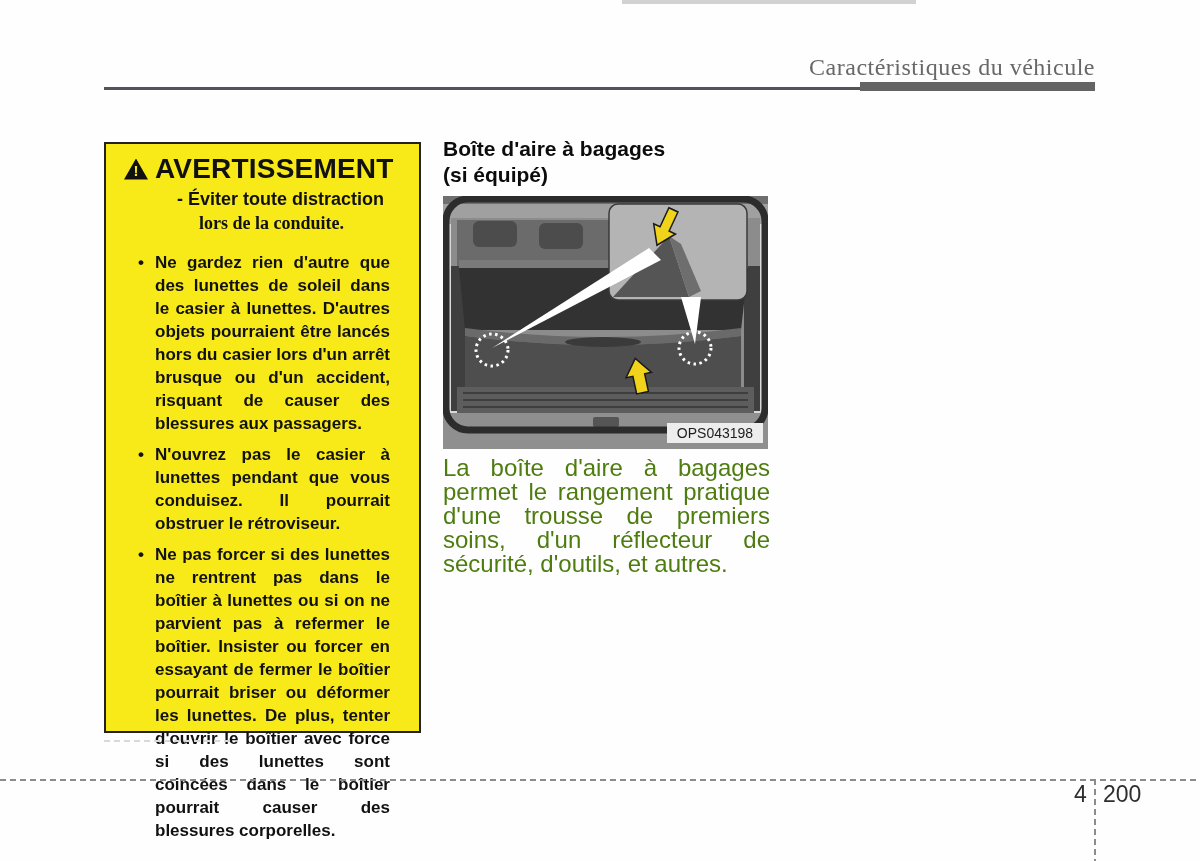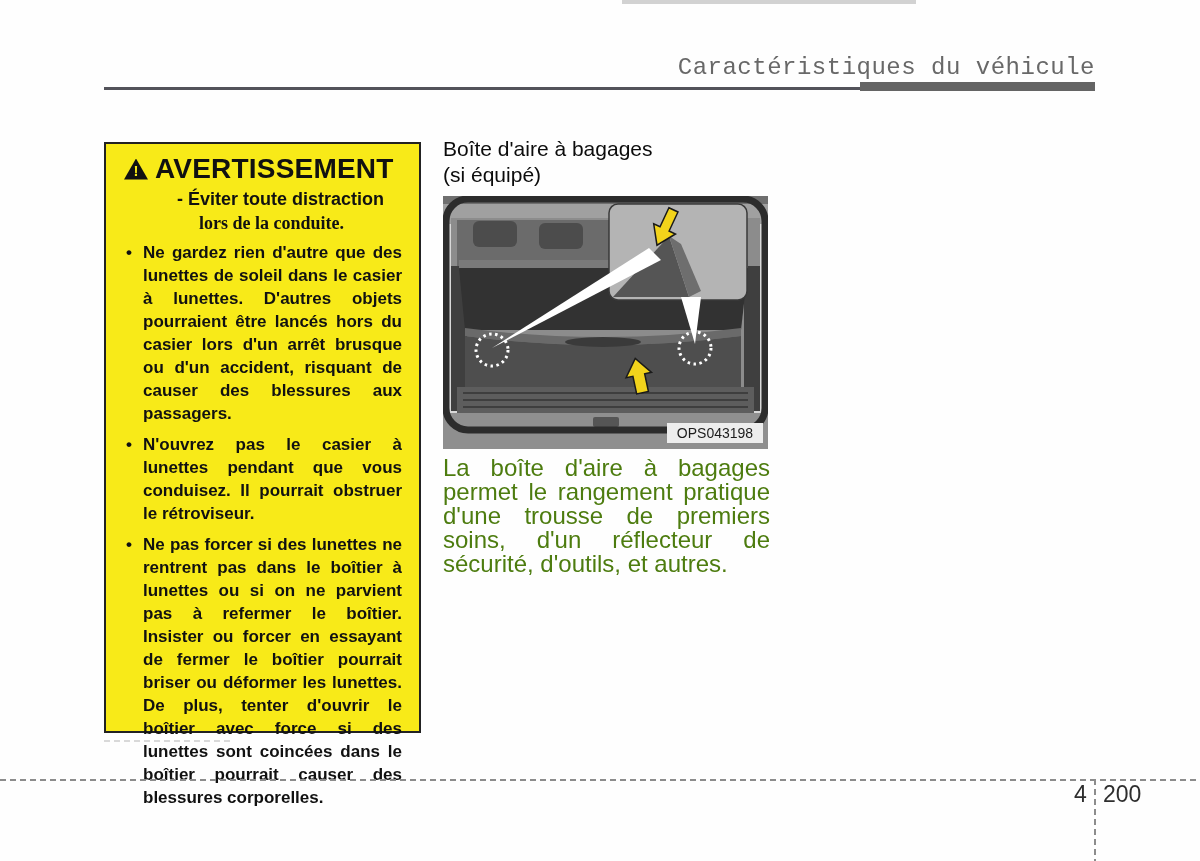--- a/index.html
+++ b/index.html
@@ -8,7 +8,7 @@
 
   
   .top-scan-mark{position:absolute;left:622px;top:0;width:294px;height:4px;background:#d2d2d2;}
-  .header-title{position:absolute;top:54px;right:105px;font-family:Liberation Mono, monospace;
+  .header-title{position:absolute;top:54px;right:105px;font-family:Liberation Serif, serif;
                 font-size:24px;color:#686868;letter-spacing:.5px;white-space:nowrap;margin-left:45px;}
   .rule-thin{position:absolute;left:104px;top:87px;width:758px;height:3px;background:#53535a;}
   .rule-thick{position:absolute;left:860px;top:82px;width:235px;height:9px;background:#646464;}

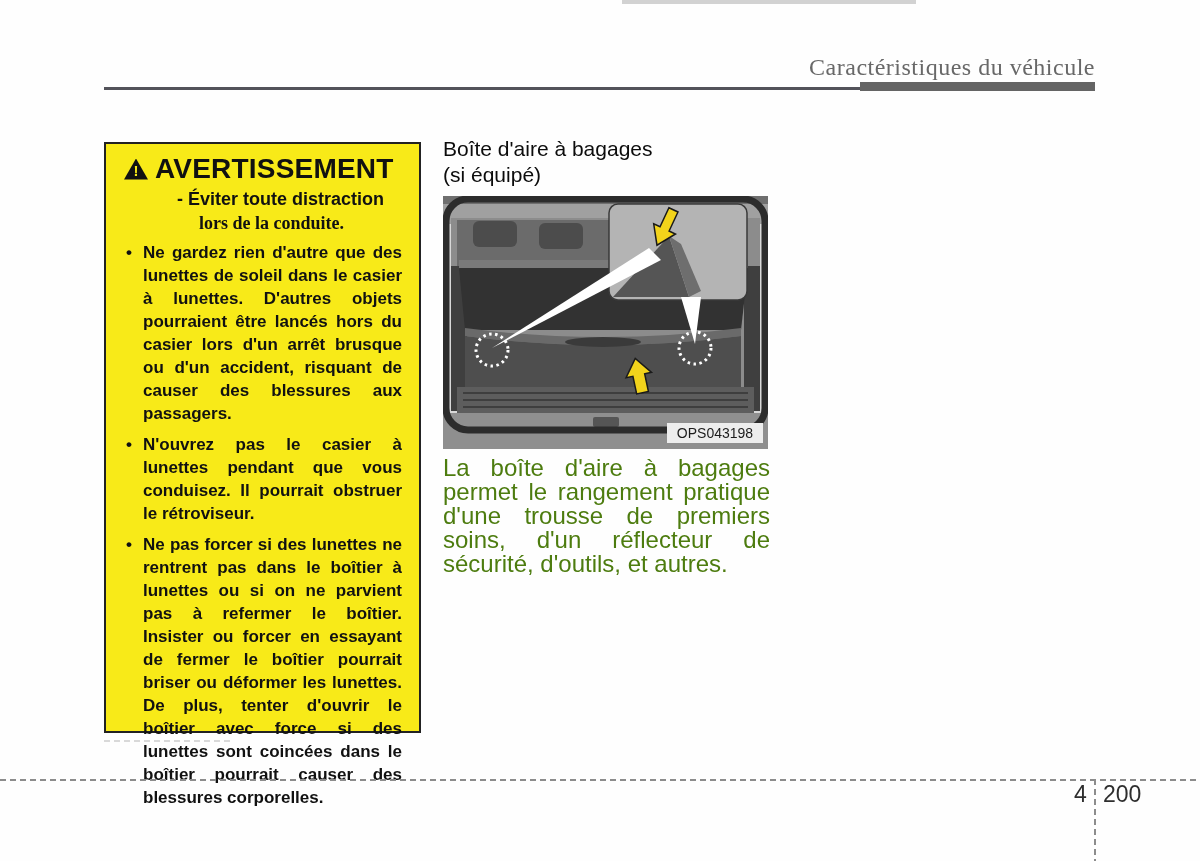--- a/index.html
+++ b/index.html
@@ -33,7 +33,7 @@
 
   
   .section-heading{position:absolute;left:443px;top:136px;width:330px;
-                   font-size:21px;font-weight:normal;line-height:26px;color:#0c0c0c;}
+                   font-size:21px;font-weight:bold;line-height:26px;color:#0c0c0c;}
   .figure-wrap{position:absolute;left:443px;top:196px;width:325px;height:253px;}
   .section-body{position:absolute;left:443px;top:456px;width:327px;
                 font-size:24px;line-height:24px;color:#4d7c0f;

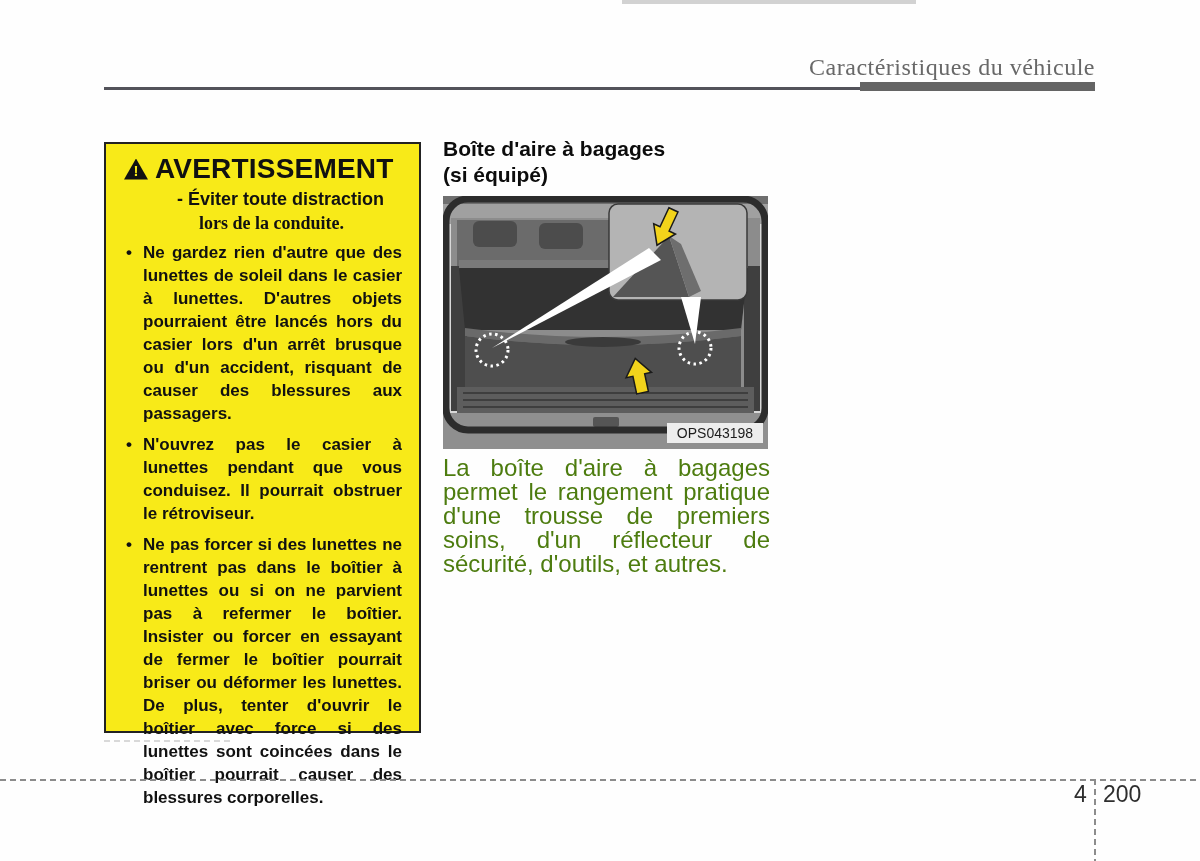--- a/index.html
+++ b/index.html
@@ -25,7 +25,7 @@
   .warn-title{font-size:28px;font-weight:bold;letter-spacing:.2px;}
   .warn-sub{font-size:18px;font-weight:bold;line-height:24px;margin:2px 0 6px 59px;}
   .warn-sub .sub2{margin-left:22px;font-family:Liberation Serif, serif;}
-  .warn-bullets{margin:4px;padding:0;list-style:none;}
+  .warn-bullets{margin:16px;padding:0;list-style:none;}
   .warn-bullets li{position:relative;padding-left:21px;margin-bottom:8px;
                    font-size:17px;font-weight:bold;line-height:23px;
                    text-align:justify;text-justify:inter-word;}

